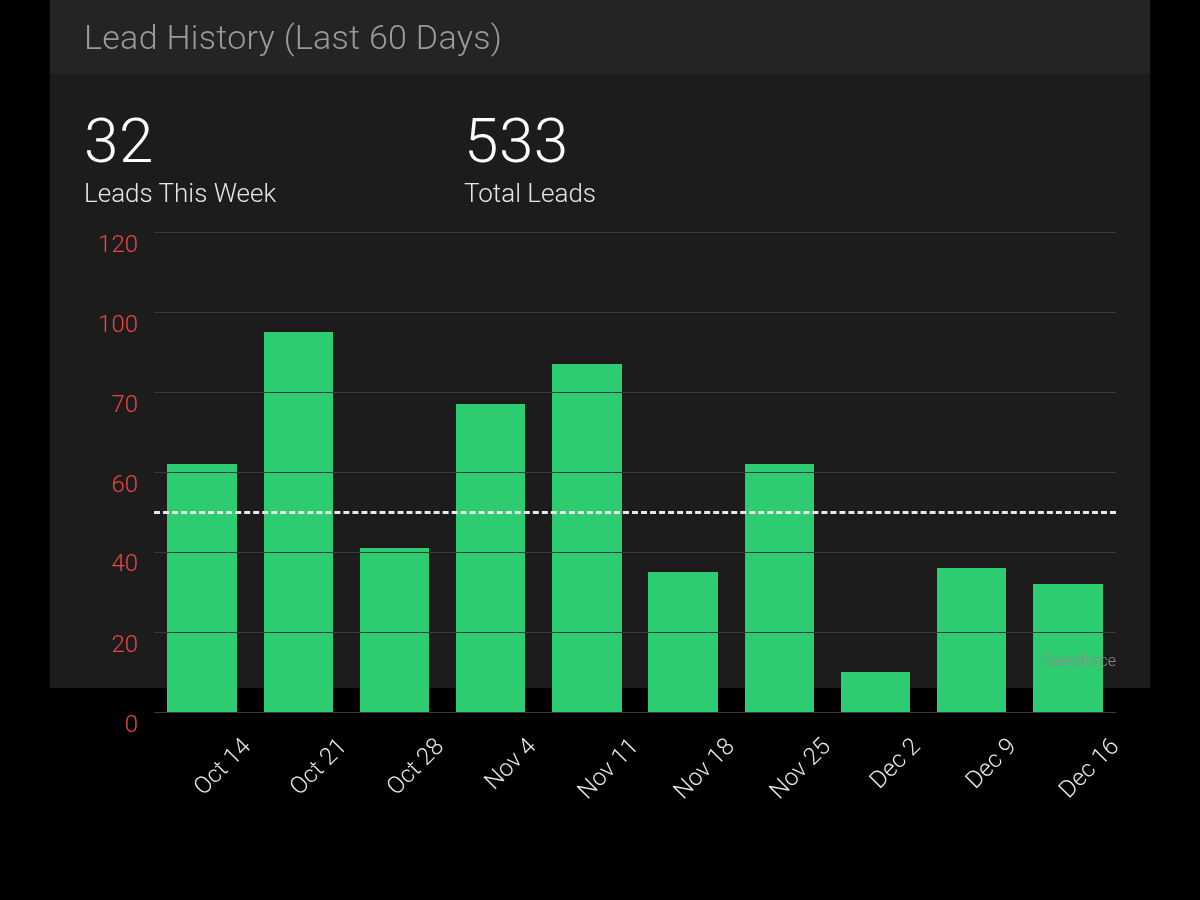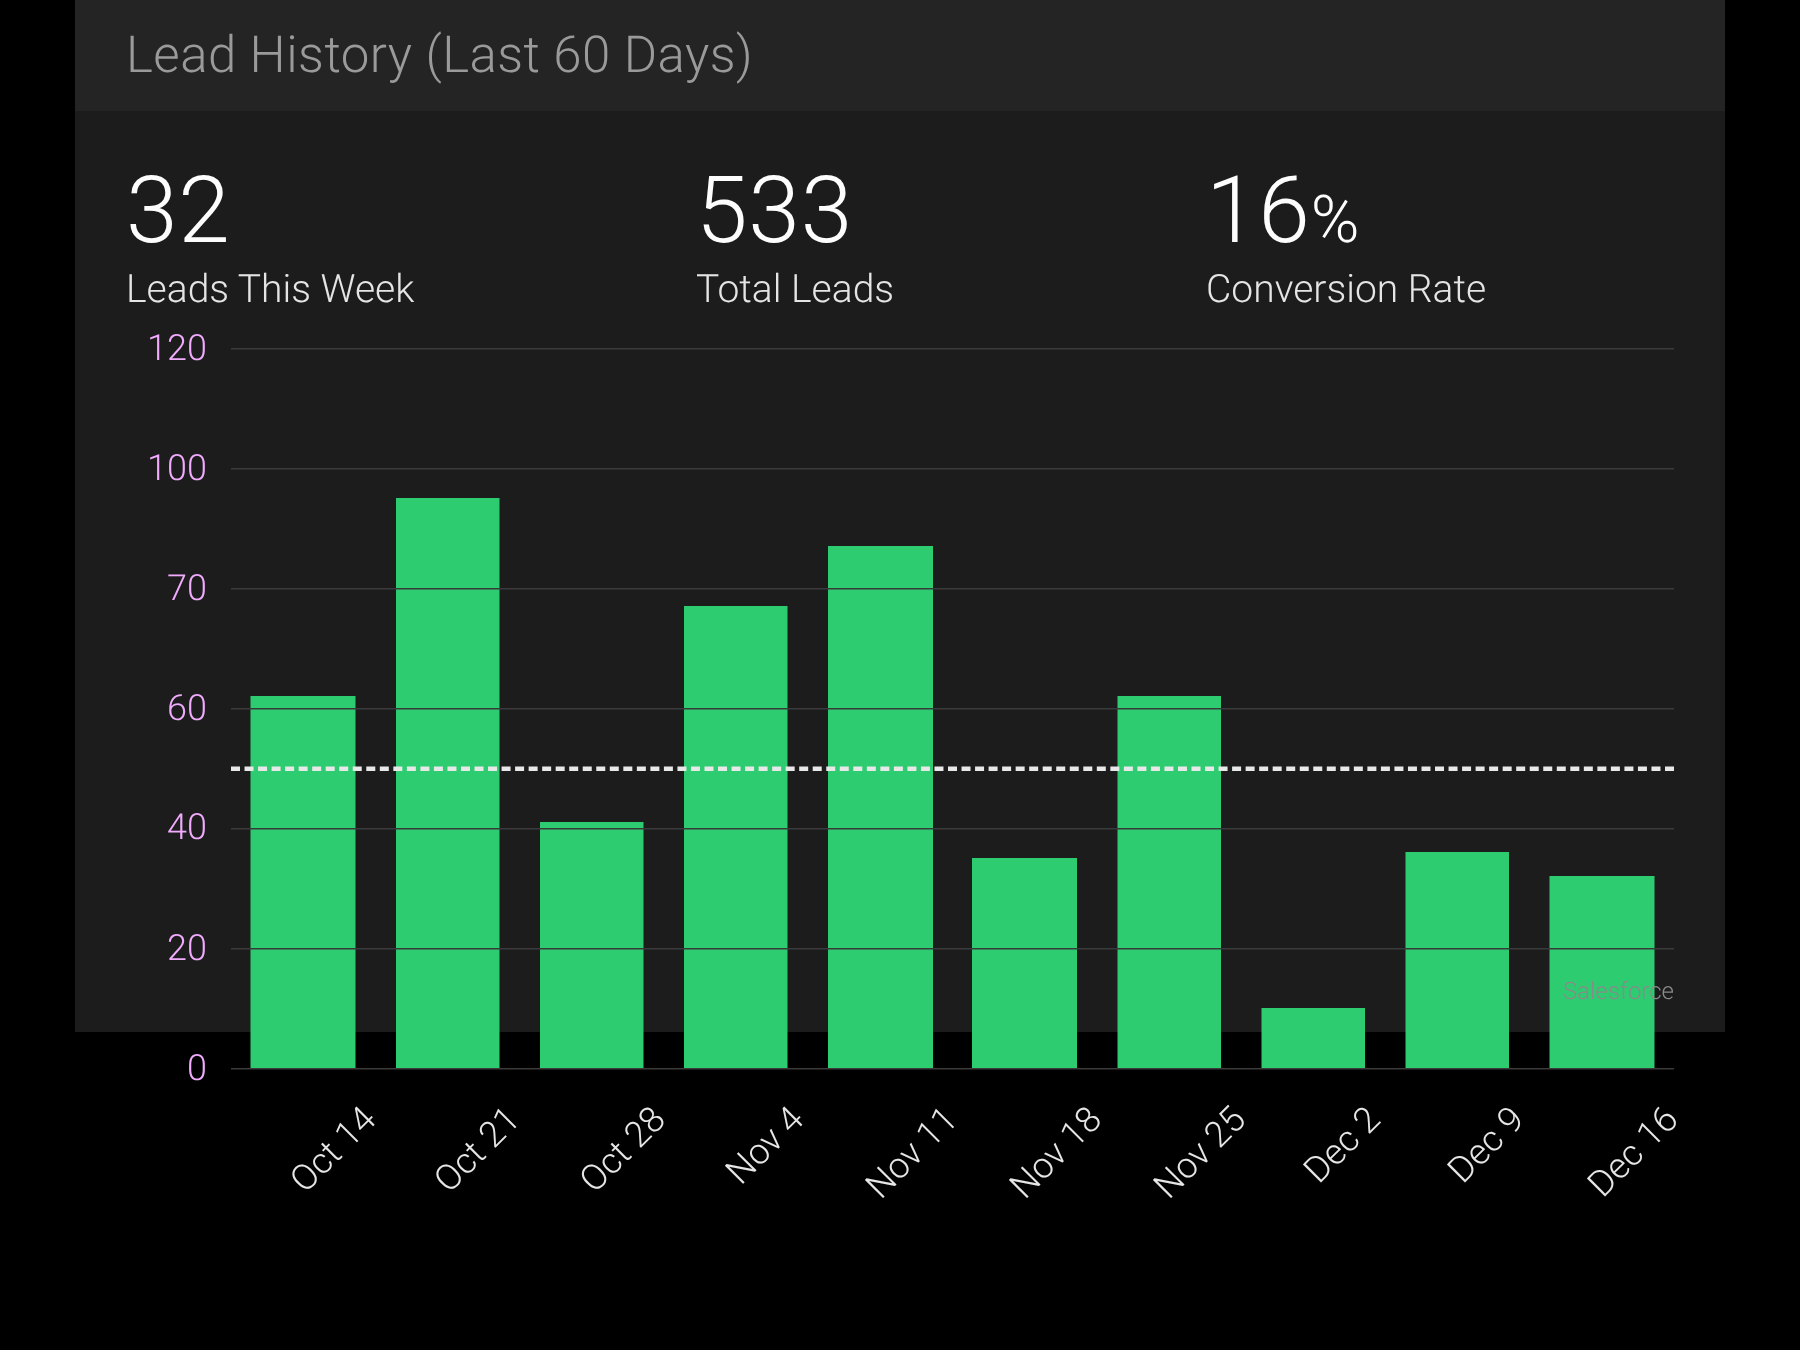--- a/index.html
+++ b/index.html
@@ -148,10 +148,6 @@
     <div class="metric m1">
       <div class="value">533</div>
       <div class="label">Total Leads</div>
-    </div>
-    <div class="metric m2">
-      <div class="value"><span>16</span><span class="pct">%</span></div>
-      <div class="label">Conversion Rate</div>
     </div>
   </div>
 

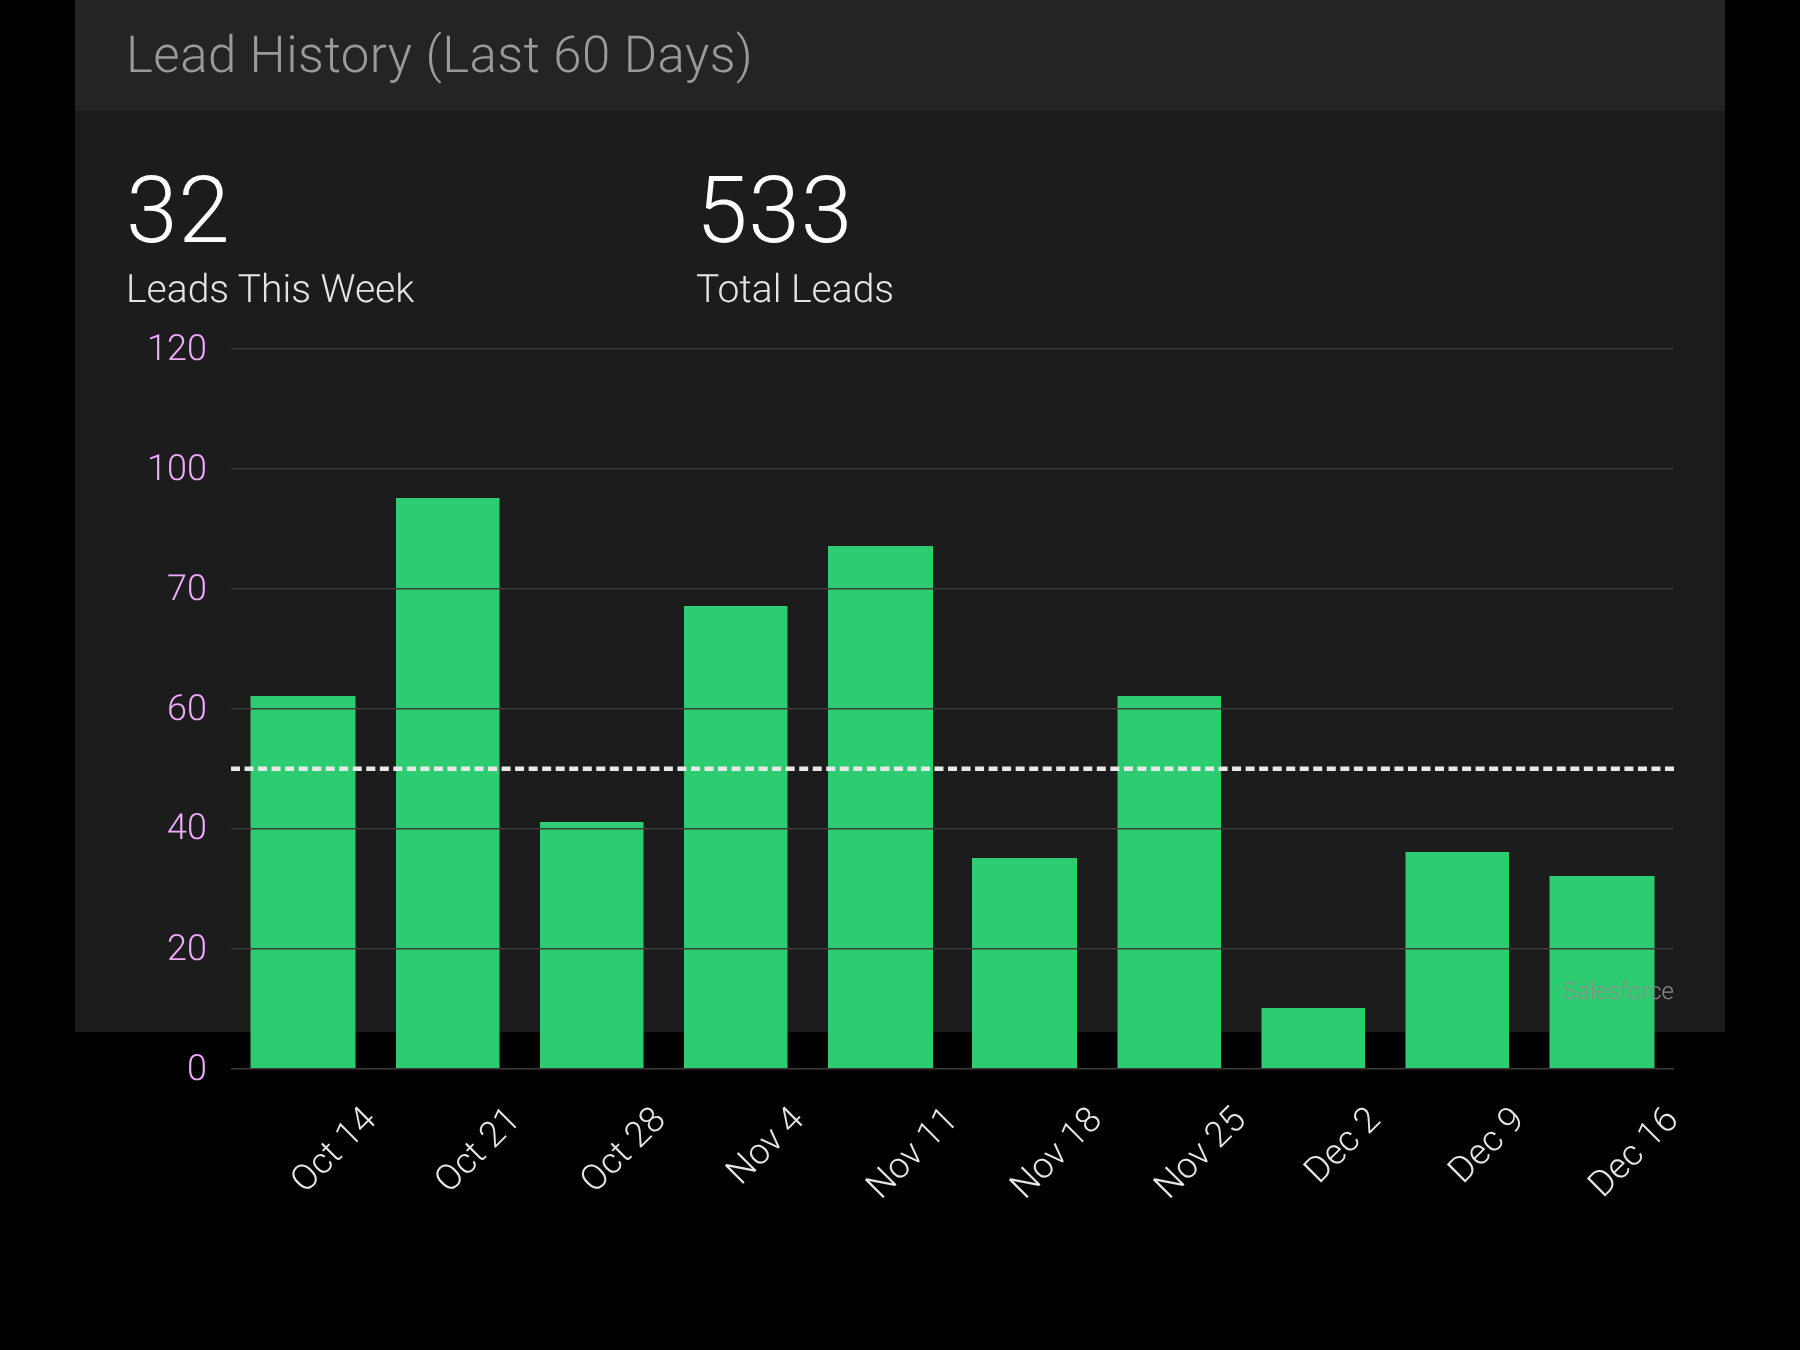--- a/index.html
+++ b/index.html
@@ -62,10 +62,11 @@
     position: absolute;
     right: 0;
     transform: translateY(-50%);
-    color: #f0abfc;
+    color: #ef4444;
     font-size: 24px;
     font-weight: 300;
     text-align: right;
+    margin-top: 12px;
   }
   .plot {
     position: absolute;

